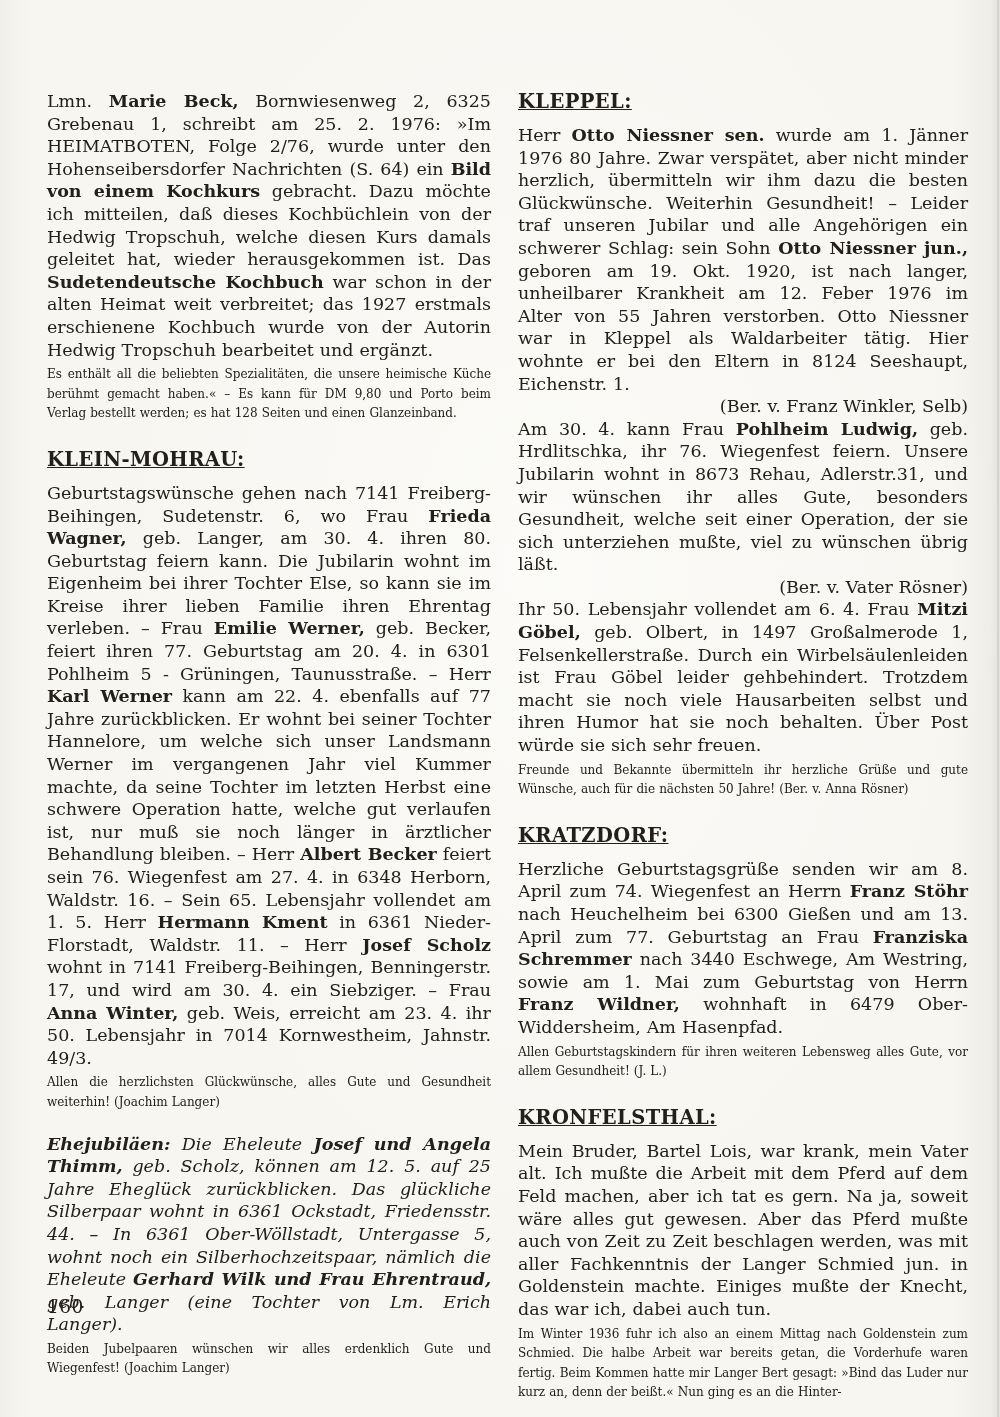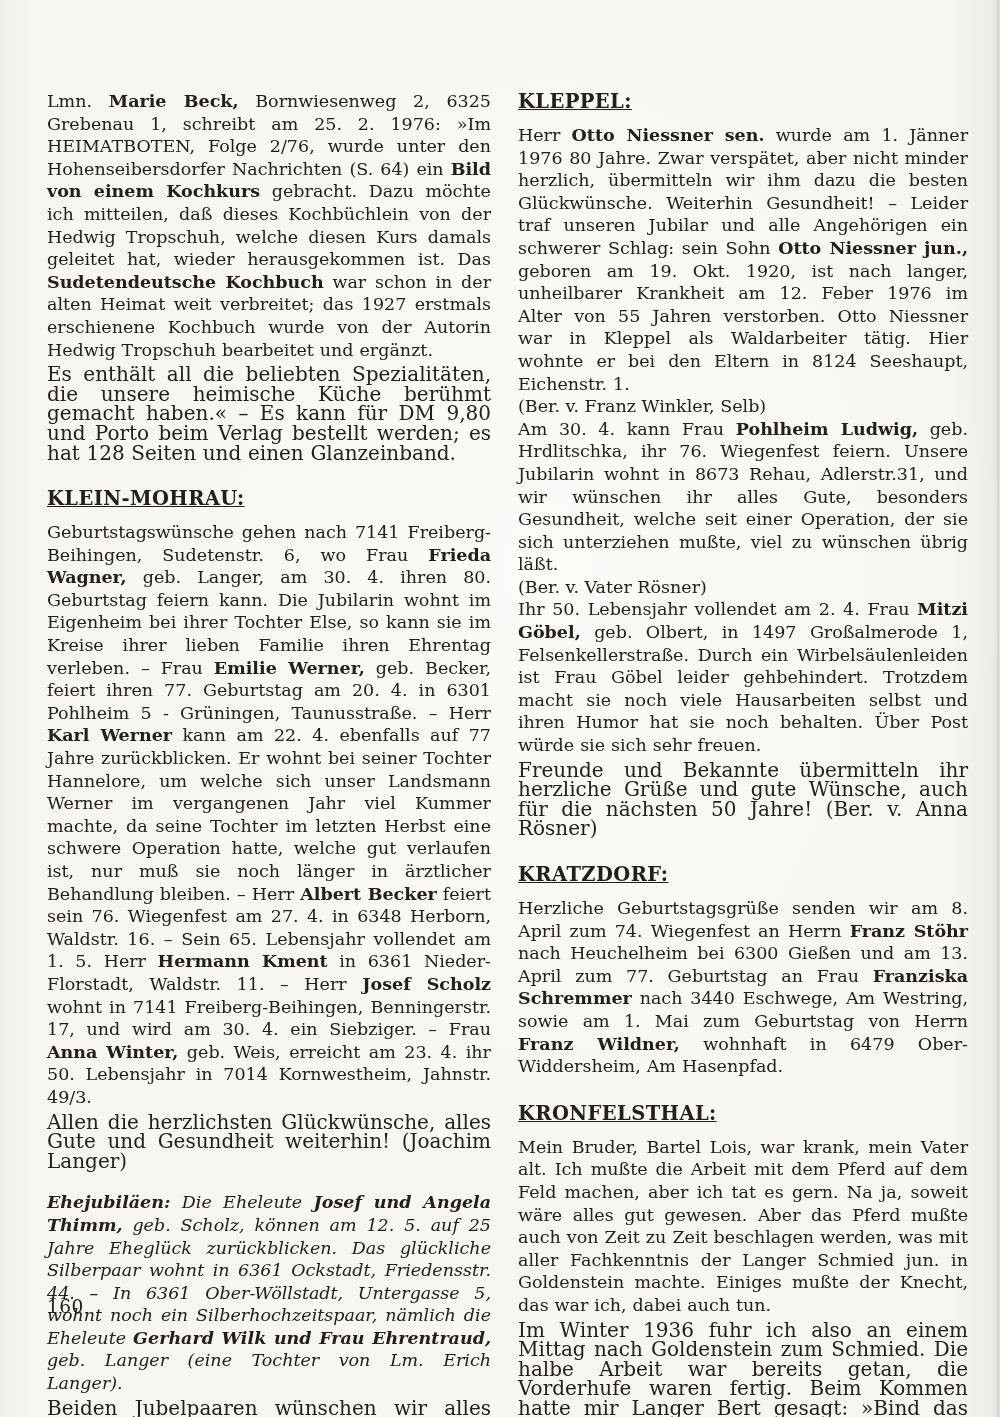--- a/index.html
+++ b/index.html
@@ -41,7 +41,7 @@
     word-spacing:0.4px;
   }
   p.small {
-    font-size:20px;
+    font-size:12px;
     line-height:19.6px;
     text-align:justify;
     hyphens:auto;

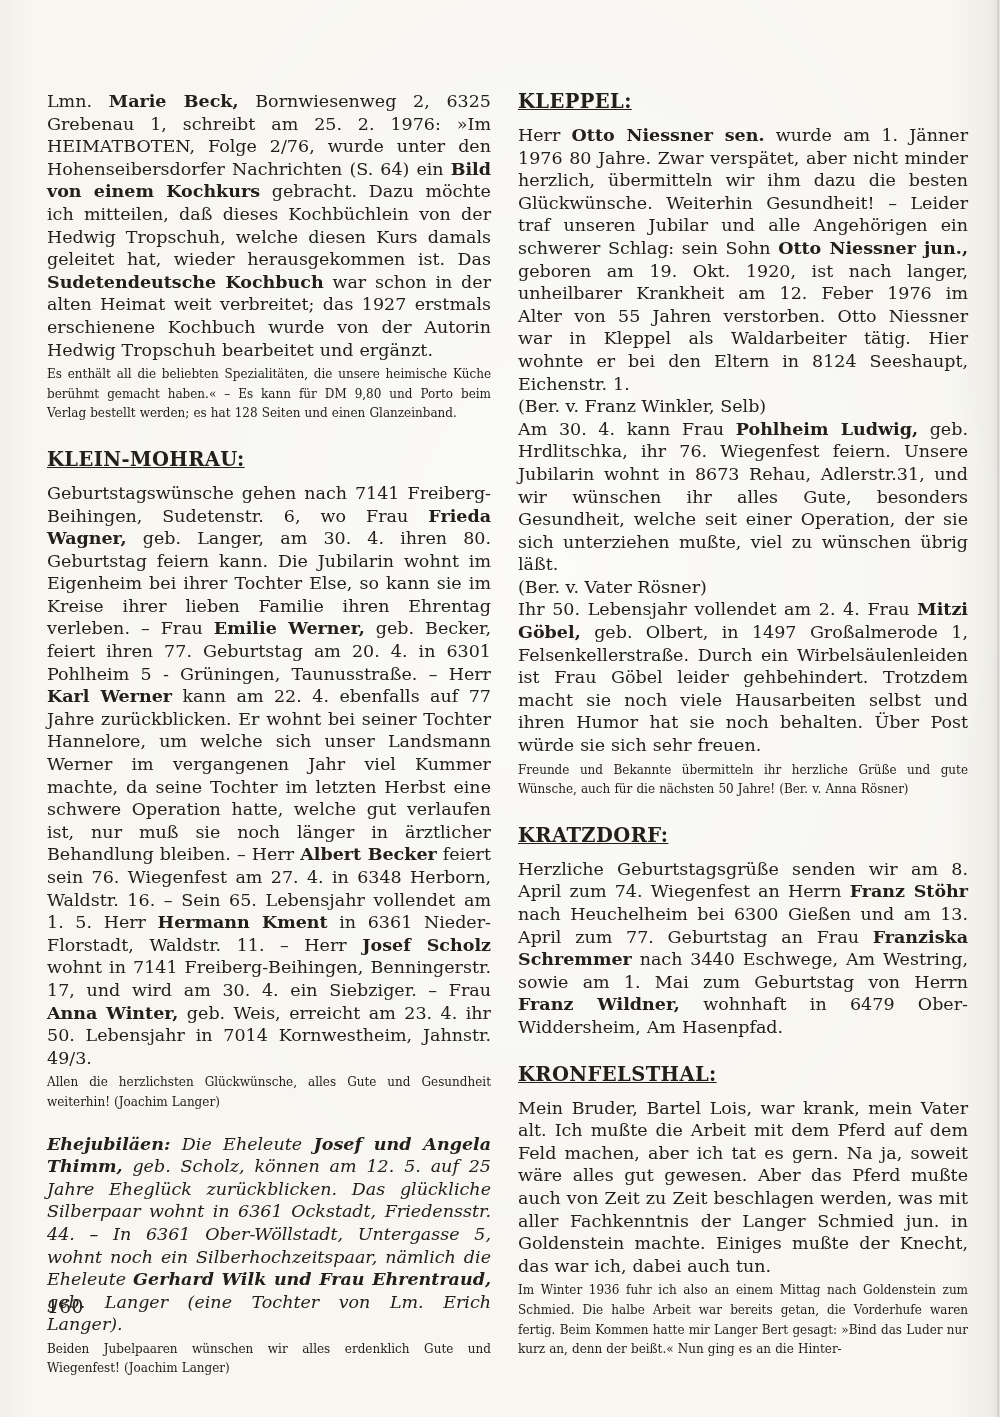--- a/index.html
+++ b/index.html
@@ -51,7 +51,7 @@
   p.byline {
     font-size:17.5px;
     line-height:22.6px;
-    text-align:left;
+    text-align:right;
   }
   h2.heading {
     font-size:19.5px;

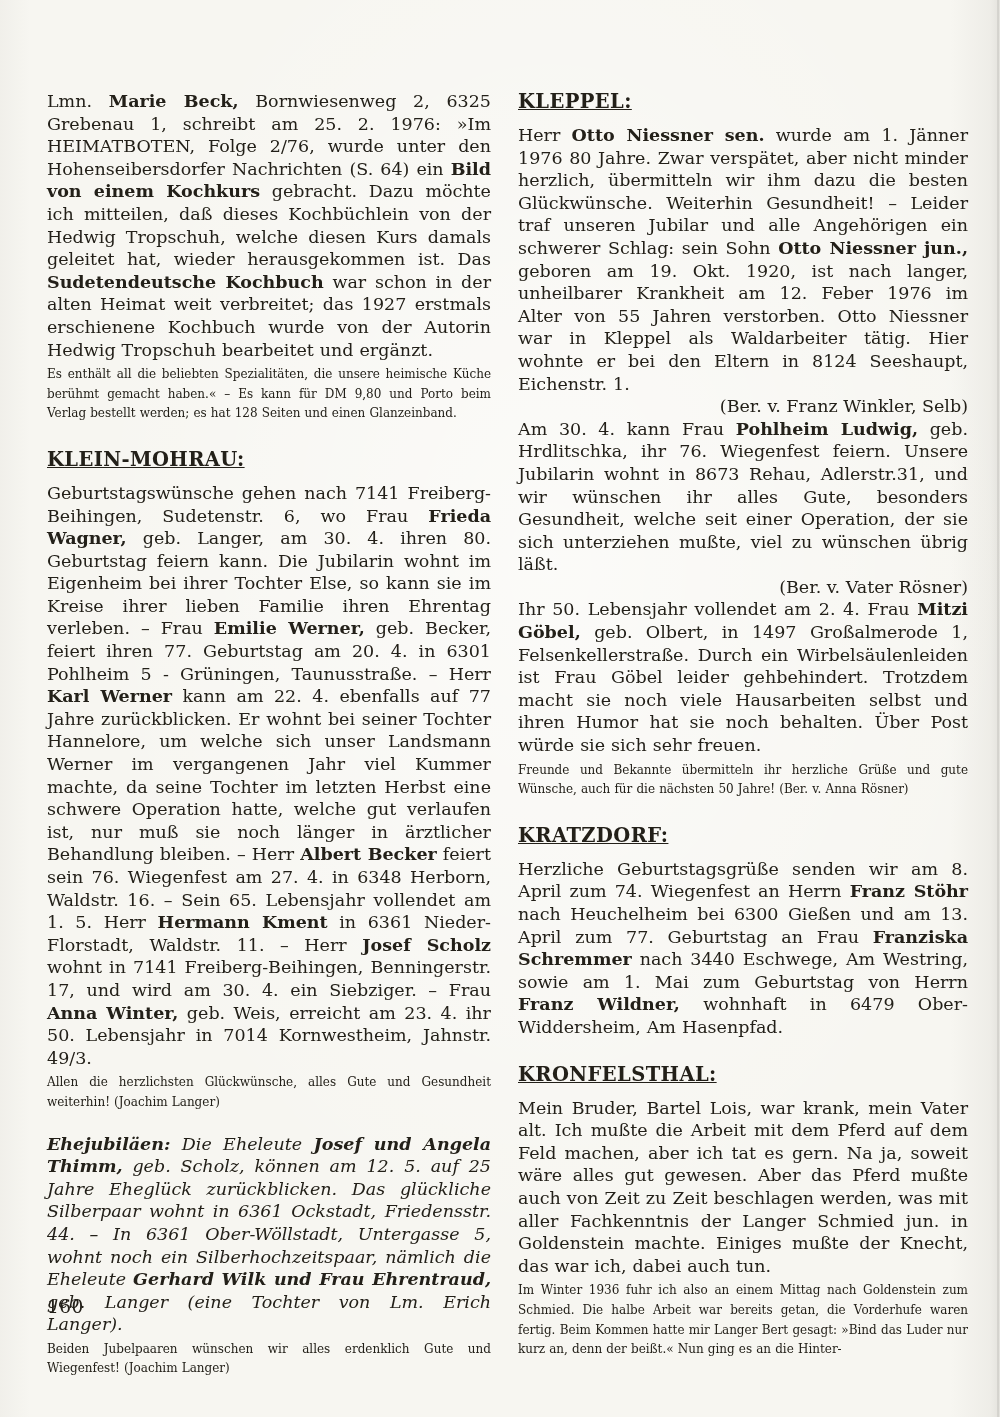--- a/index.html
+++ b/index.html
@@ -94,7 +94,7 @@
         <p class="block byline"><span>(Ber. v. Franz Winkler, Selb)</span></p>
         <p class="block body"><span>Am 30. 4. kann Frau </span><span class="b">Pohlheim Ludwig,</span><span> geb. Hrdlitschka, ihr 76. Wiegenfest feiern. Unsere Jubilarin wohnt in 8673 Rehau, Adlerstr.31, und wir wünschen ihr alles Gute, besonders Gesundheit, welche seit einer Operation, der sie sich unterziehen mußte, viel zu wünschen übrig läßt.</span></p>
         <p class="block byline"><span>(Ber. v. Vater Rösner)</span></p>
-        <p class="block body"><span>Ihr 50. Lebensjahr vollendet am 2. 4. Frau </span><span class="b">Mitzi Göbel,</span><span> geb. Olbert, in 1497 Großalmerode 1, Felsenkellerstraße. Durch ein Wirbelsäulenleiden ist Frau Göbel leider gehbehindert. Trotzdem macht sie noch viele Hausarbeiten selbst und ihren Humor hat sie noch behalten. Über Post würde sie sich sehr freuen.</span></p>
+        <p class="block body"><span>Ihr 50. Lebensjahr vollendet am 6. 4. Frau </span><span class="b">Mitzi Göbel,</span><span> geb. Olbert, in 1497 Großalmerode 1, Felsenkellerstraße. Durch ein Wirbelsäulenleiden ist Frau Göbel leider gehbehindert. Trotzdem macht sie noch viele Hausarbeiten selbst und ihren Humor hat sie noch behalten. Über Post würde sie sich sehr freuen.</span></p>
         <p class="block small"><span>Freunde und Bekannte übermitteln ihr herzliche Grüße und gute Wünsche, auch für die nächsten 50 Jahre! (Ber. v. Anna Rösner)</span></p>
         <h2 class="block heading"><span class="b">KRATZDORF:</span></h2>
         <p class="block body"><span>Herzliche Geburtstagsgrüße senden wir am 8. April zum 74. Wiegenfest an Herrn </span><span class="b">Franz Stöhr</span><span> nach Heuchelheim bei 6300 Gießen und am 13. April zum 77. Geburtstag an Frau </span><span class="b">Franziska Schremmer</span><span> nach 3440 Eschwege, Am Westring, sowie am 1. Mai zum Geburtstag von Herrn </span><span class="b">Franz Wildner,</span><span> wohnhaft in 6479 Ober-Widdersheim, Am Hasenpfad.</span></p>

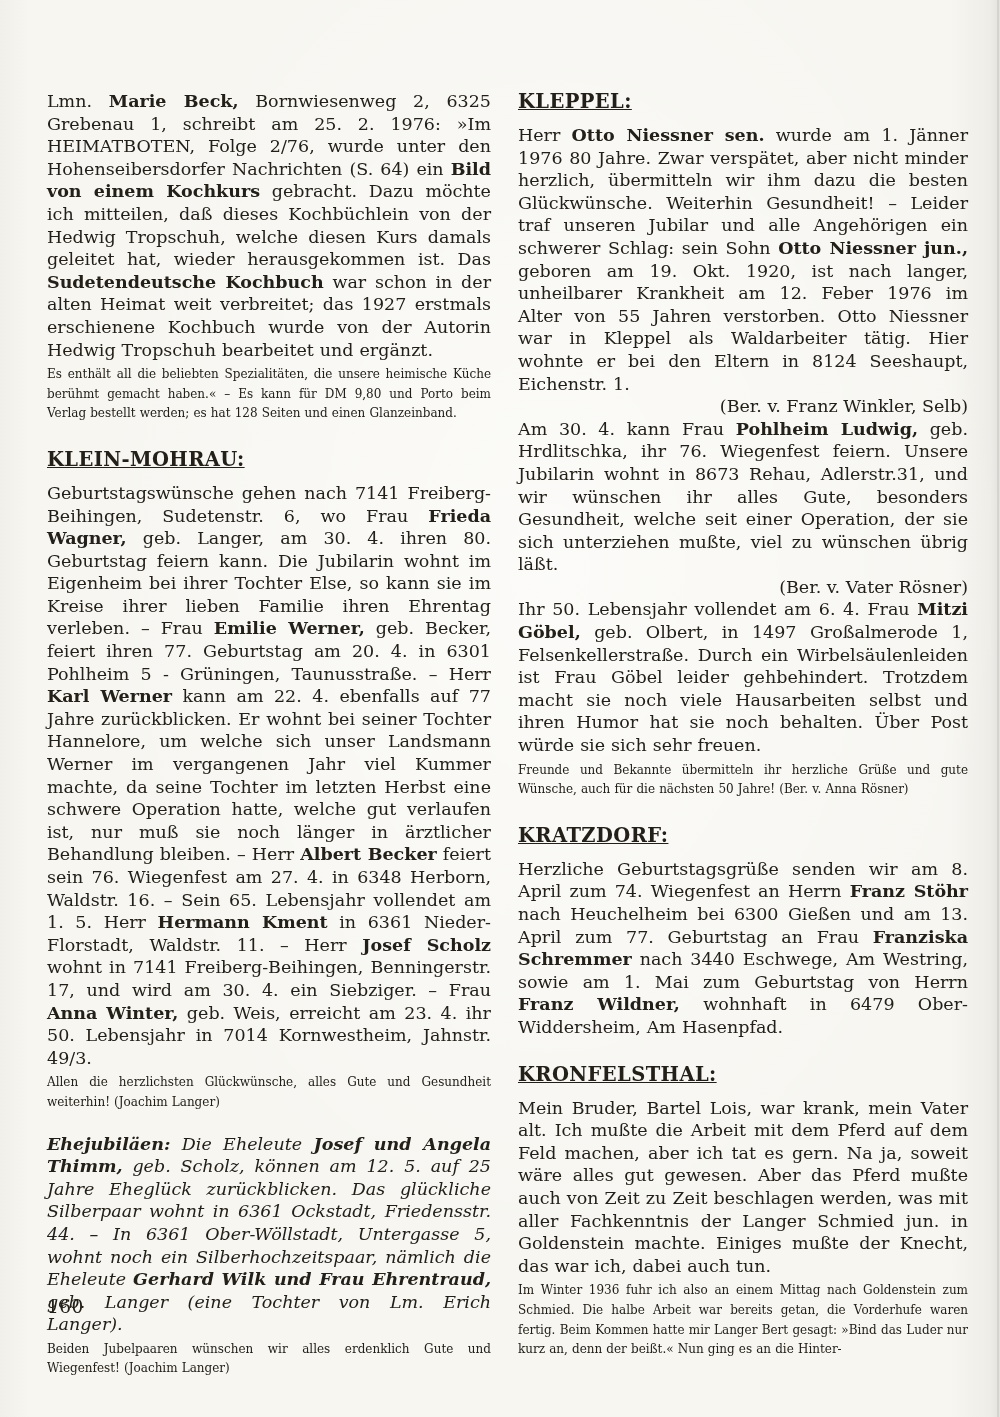--- a/index.html
+++ b/index.html
@@ -98,6 +98,7 @@
         <p class="block small"><span>Freunde und Bekannte übermitteln ihr herzliche Grüße und gute Wünsche, auch für die nächsten 50 Jahre! (Ber. v. Anna Rösner)</span></p>
         <h2 class="block heading"><span class="b">KRATZDORF:</span></h2>
         <p class="block body"><span>Herzliche Geburtstagsgrüße senden wir am 8. April zum 74. Wiegenfest an Herrn </span><span class="b">Franz Stöhr</span><span> nach Heuchelheim bei 6300 Gießen und am 13. April zum 77. Geburtstag an Frau </span><span class="b">Franziska Schremmer</span><span> nach 3440 Eschwege, Am Westring, sowie am 1. Mai zum Geburtstag von Herrn </span><span class="b">Franz Wildner,</span><span> wohnhaft in 6479 Ober-Widdersheim, Am Hasenpfad.</span></p>
+        <p class="block small"><span>Allen Geburtstagskindern für ihren weiteren Lebensweg alles Gute, vor allem Gesundheit! (J. L.)</span></p>
         <h2 class="block heading"><span class="b">KRONFELSTHAL:</span></h2>
         <p class="block body"><span>Mein Bruder, Bartel Lois, war krank, mein Vater alt. Ich mußte die Arbeit mit dem Pferd auf dem Feld machen, aber ich tat es gern. Na ja, soweit wäre alles gut gewesen. Aber das Pferd mußte auch von Zeit zu Zeit beschlagen werden, was mit aller Fachkenntnis der Langer Schmied jun. in Goldenstein machte. Einiges mußte der Knecht, das war ich, dabei auch tun.</span></p>
         <p class="block small"><span>Im Winter 1936 fuhr ich also an einem Mittag nach Goldenstein zum Schmied. Die halbe Arbeit war bereits getan, die Vorderhufe waren fertig. Beim Kommen hatte mir Langer Bert gesagt: »Bind das Luder nur kurz an, denn der beißt.« Nun ging es an die Hinter-</span></p>

